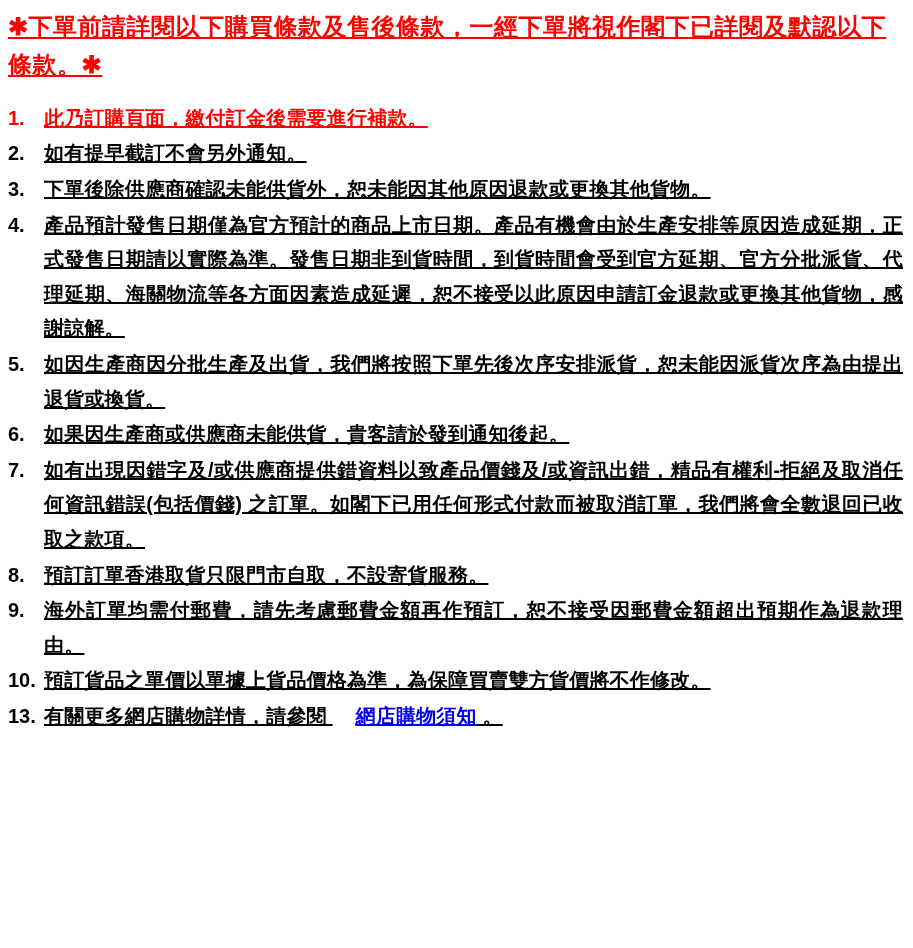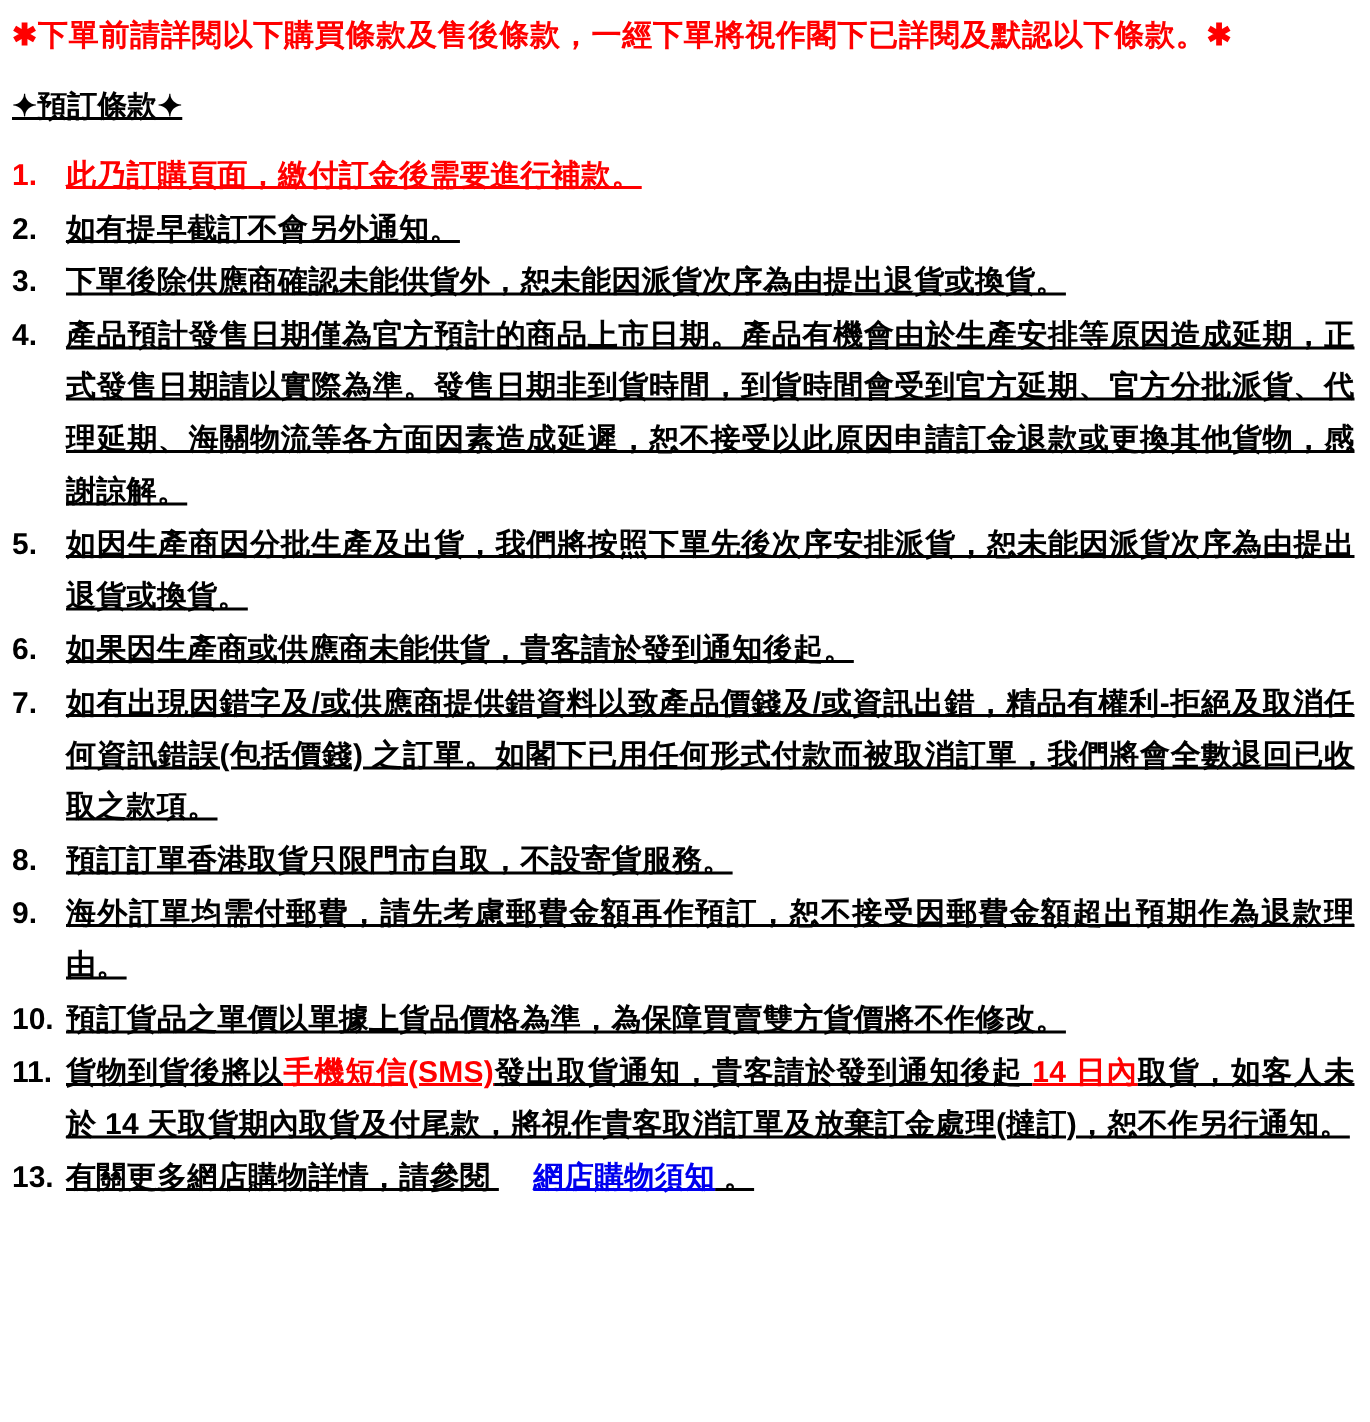--- a/index.html
+++ b/index.html
@@ -20,9 +20,10 @@
     padding: 8px 10px 6px 8px;
   }
   .doc-title {
-    font-size: 20px;
+    font-size: 24px;
     line-height: 1.6;
     color: var(--alert-red);
+    text-decoration: underline;
     margin-bottom: 16px;
     letter-spacing: 0.5px;
   }

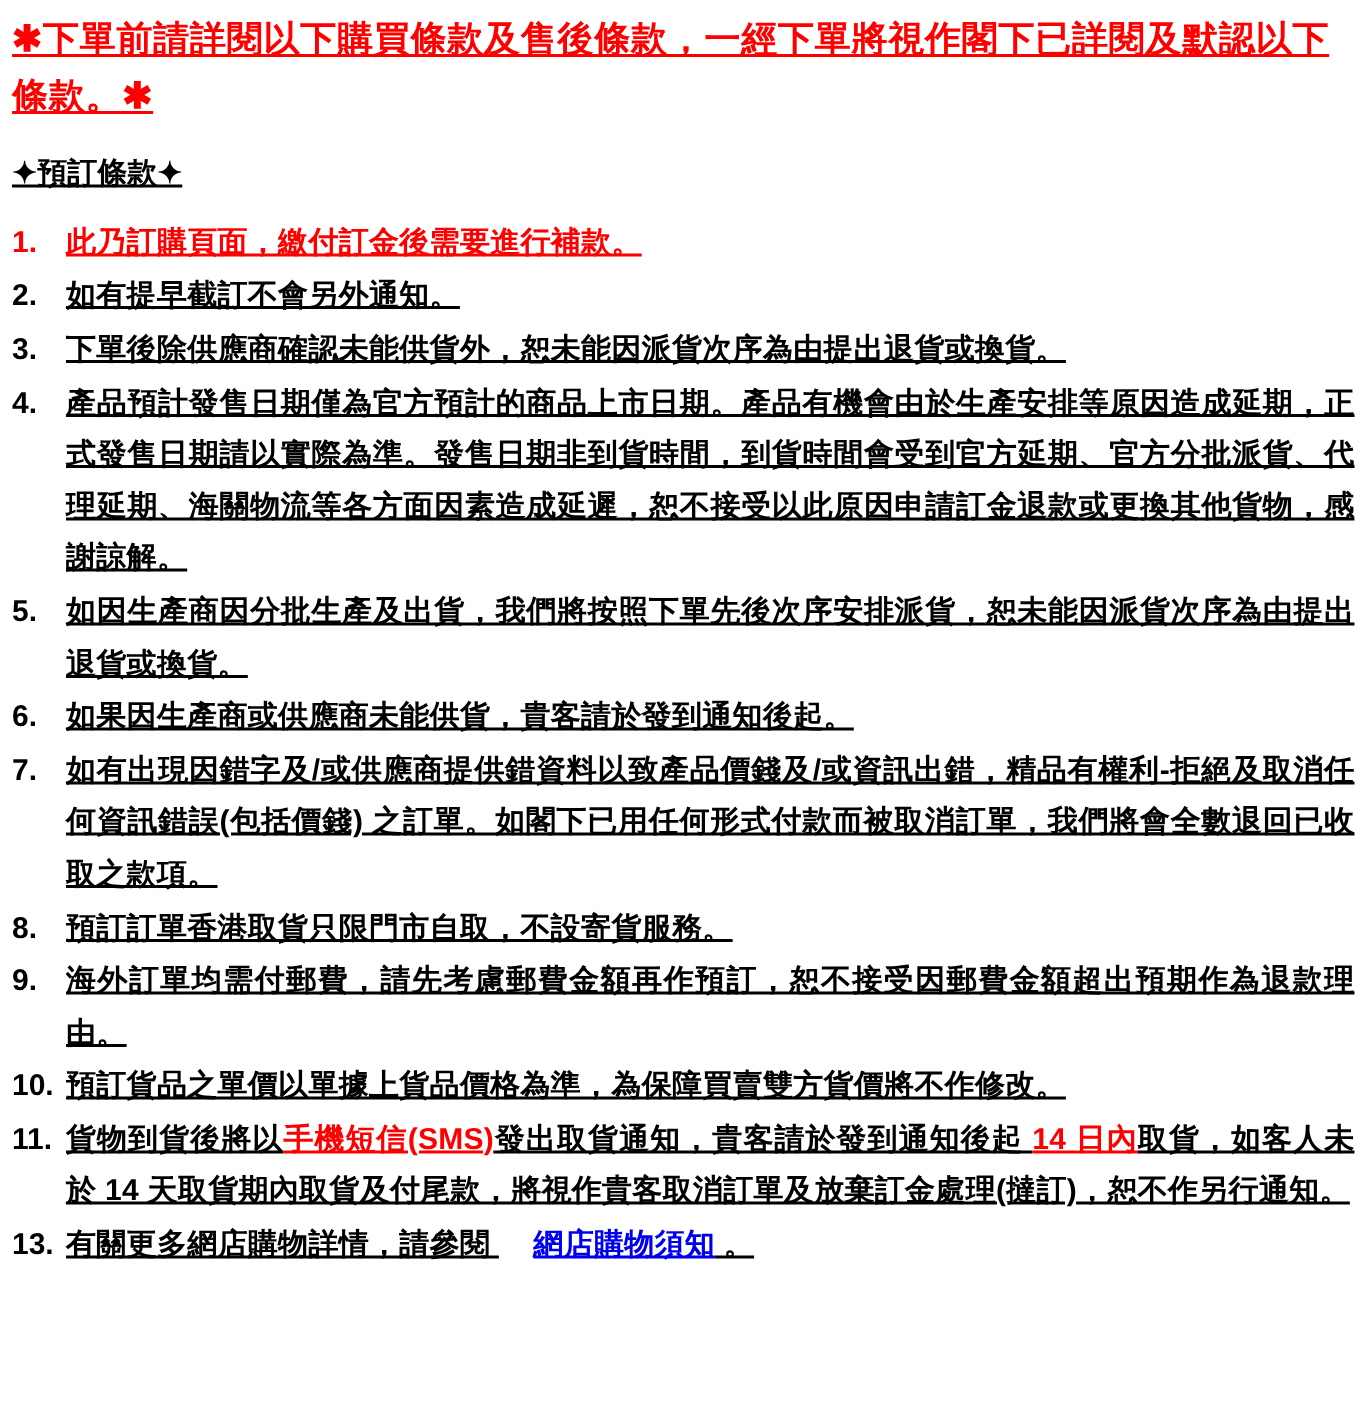--- a/index.html
+++ b/index.html
@@ -75,7 +75,6 @@
 <div class="doc">
   <h1 class="doc-title">✱下單前請詳閱以下購買條款及售後條款，一經下單將視作閣下已詳閱及默認以下條款。✱</h1>
 
-  <h2 class="section-header">✦預訂條款✦</h2>
 
   <ol class="terms-list">
   <li class="term-row red">

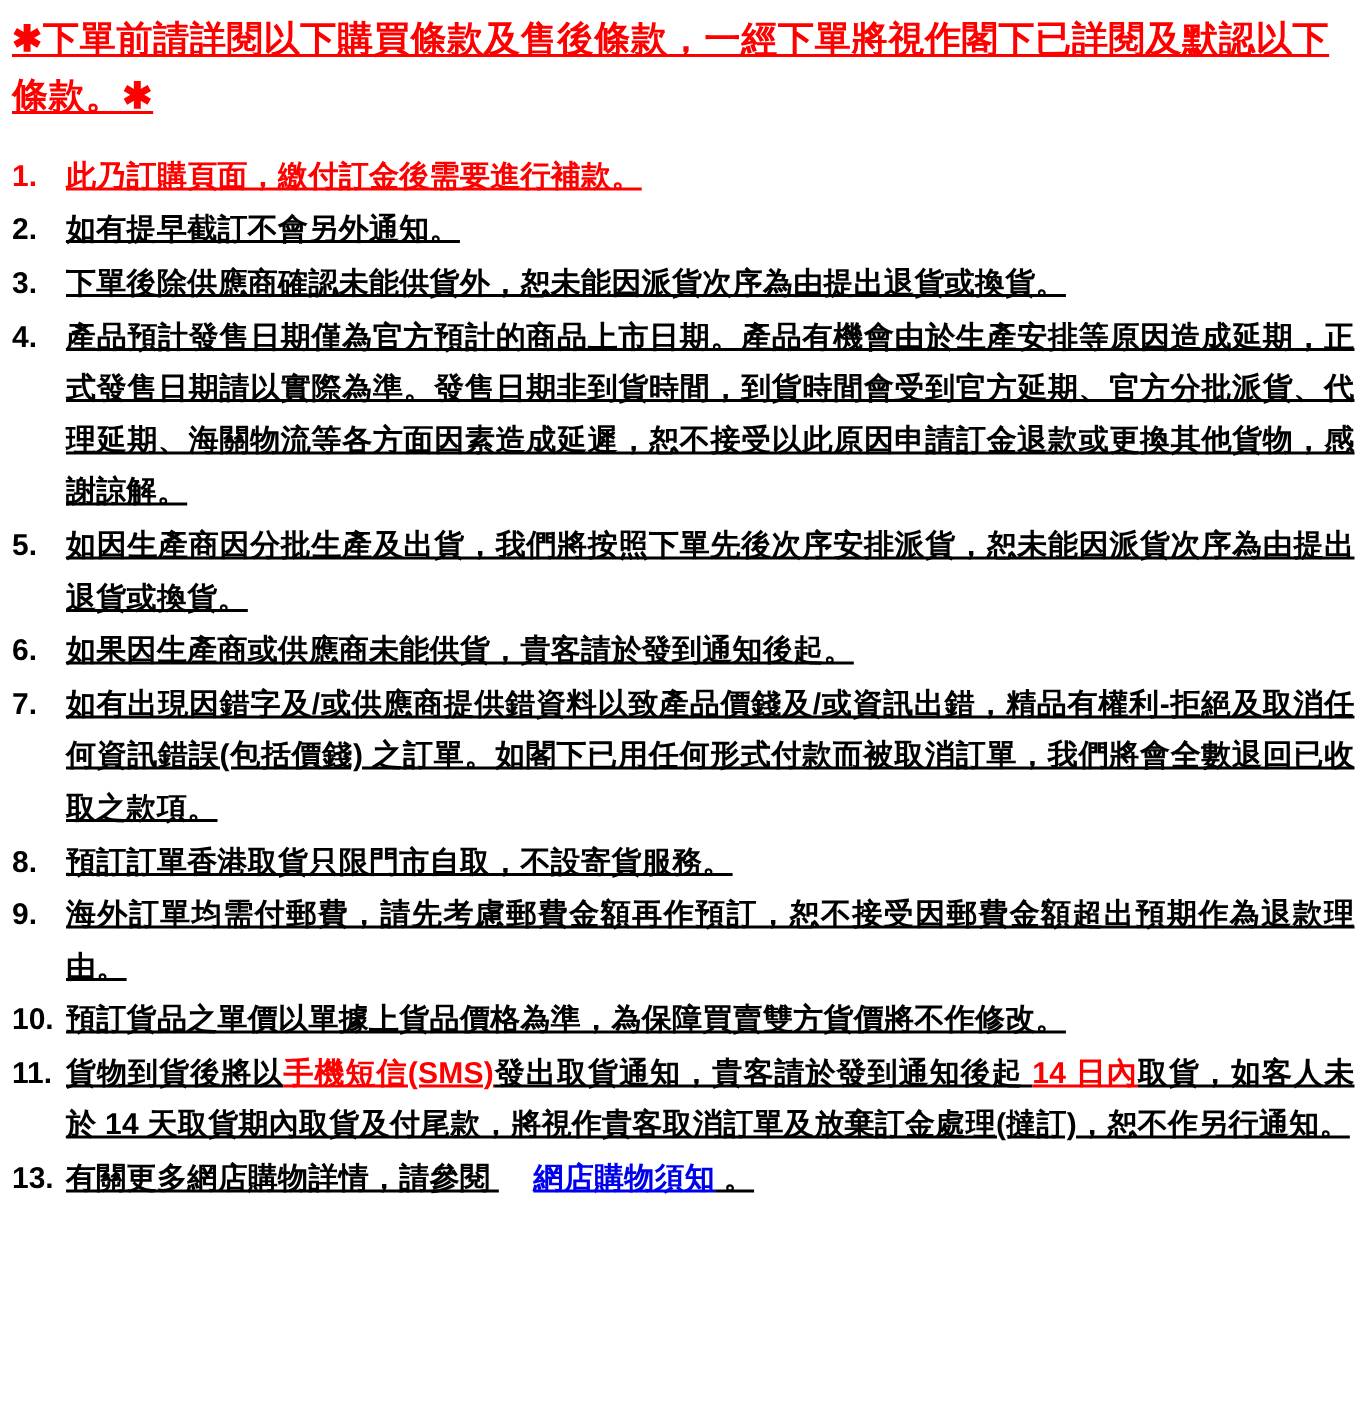--- a/index.html
+++ b/index.html
@@ -89,7 +89,7 @@
 
   <li class="term-row">
     <span class="term-num">3.</span>
-    <span class="term-text"><span class="seg-normal">下單後除供應商確認未能供貨外，恕未能因派貨次序為由提出退貨或換貨。</span></span>
+    <span class="term-text"><span class="seg-normal">下單後除供應商確認未能供貨外，恕未能因其他原因退款或更換其他貨物。</span></span>
   </li>
 
   <li class="term-row">

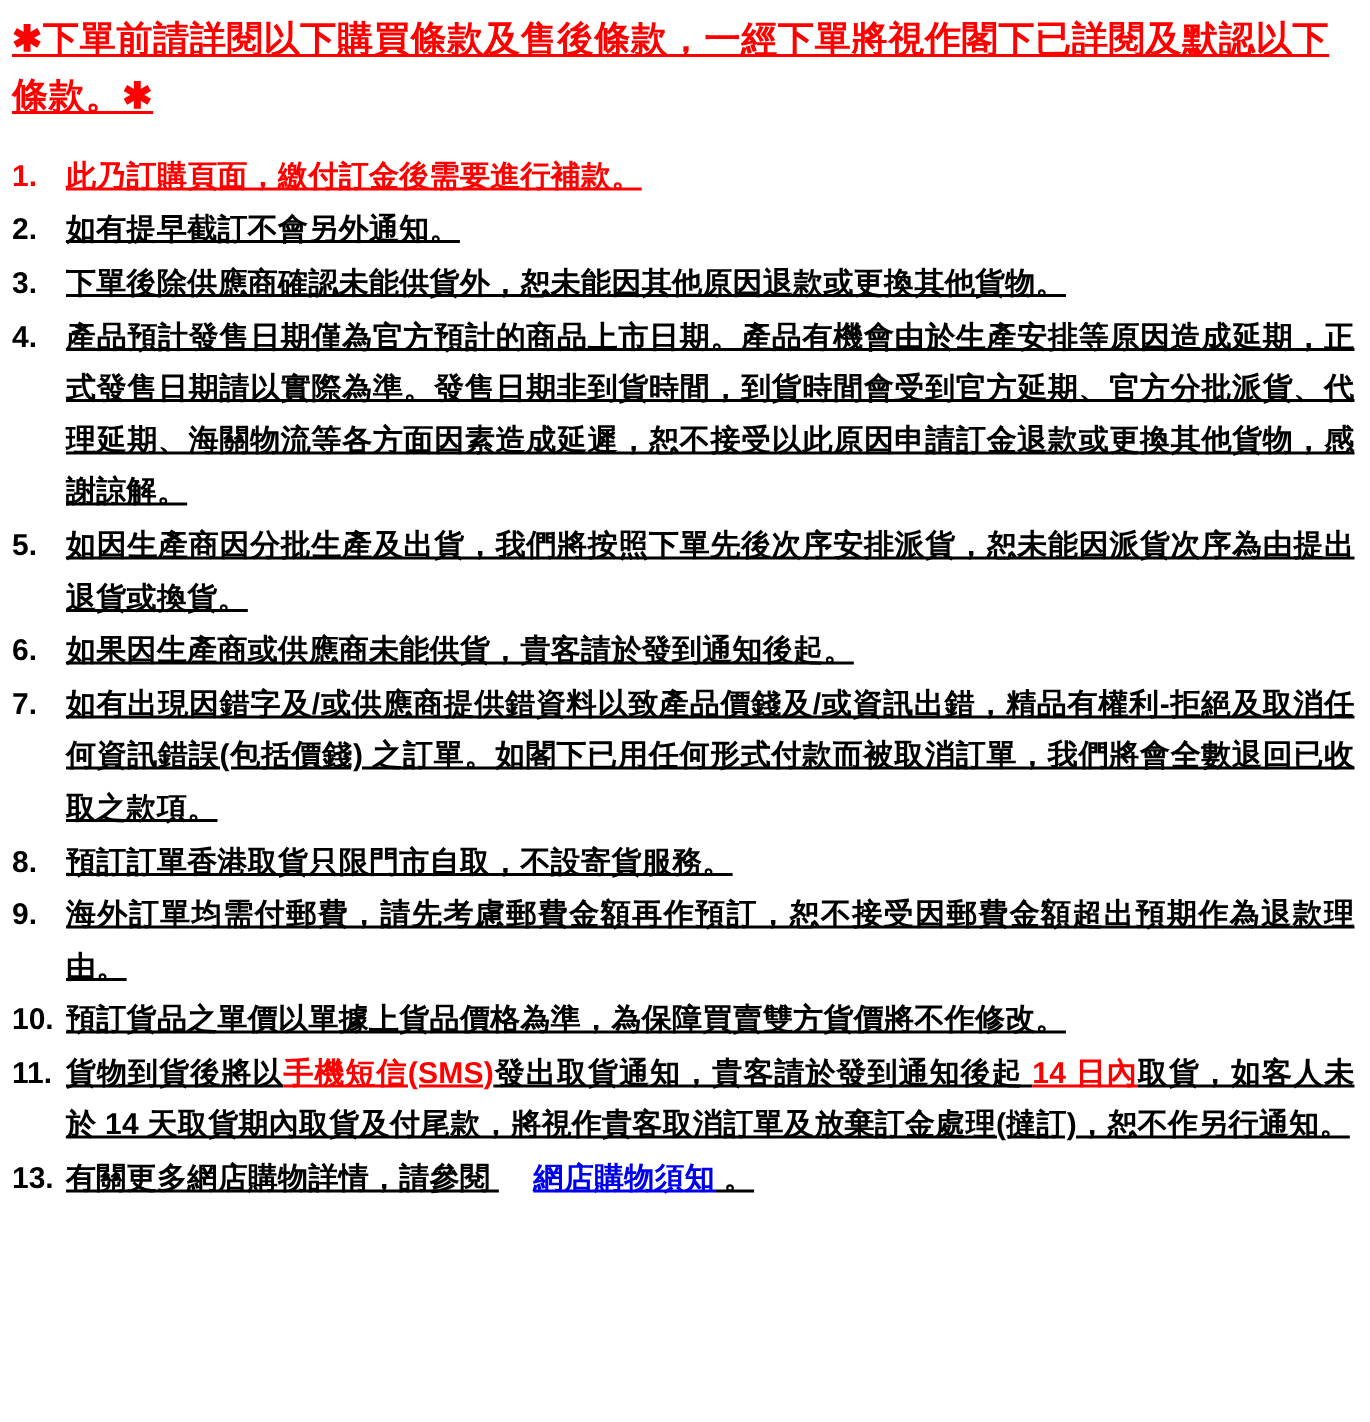--- a/index.html
+++ b/index.html
@@ -127,10 +127,6 @@
     <span class="term-text"><span class="seg-normal">預訂貨品之單價以單據上貨品價格為準，為保障買賣雙方貨價將不作修改。</span></span>
   </li>
 
-  <li class="term-row">
-    <span class="term-num">11.</span>
-    <span class="term-text"><span class="seg-normal">貨物到貨後將以</span><span class="seg-red-underline">手機短信(SMS)</span><span class="seg-normal">發出取貨通知，貴客請於發到通知後起 </span><span class="seg-red-underline">14 日內</span><span class="seg-normal">取貨，如客人未於 14 天取貨期內取貨及付尾款，將視作貴客取消訂單及放棄訂金處理(撻訂)，恕不作另行通知。</span></span>
-  </li>
 
 
   <li class="term-row">

